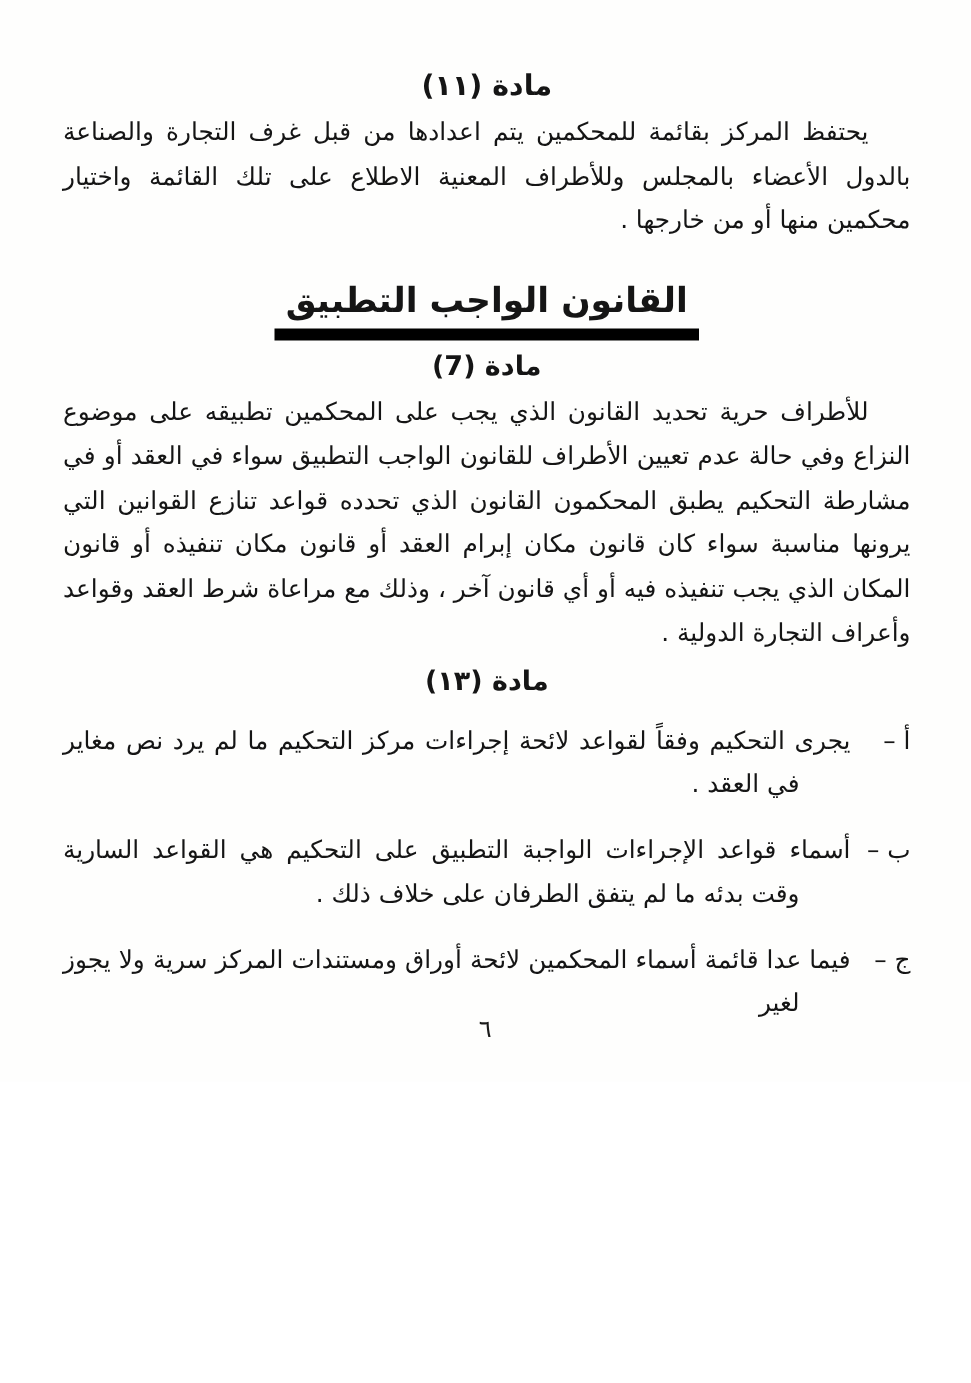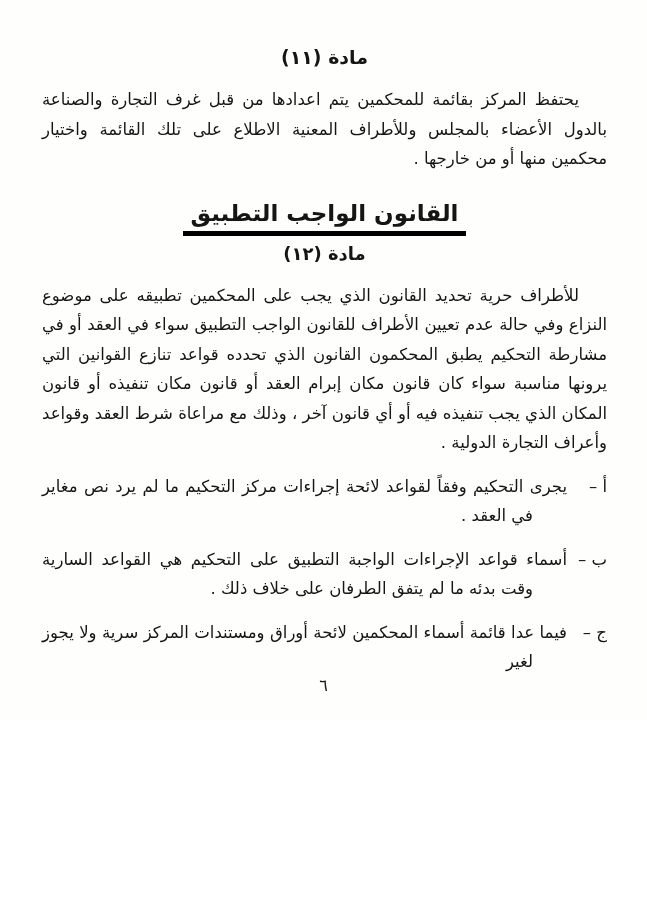--- a/index.html
+++ b/index.html
@@ -27,7 +27,7 @@
     font-size: 16.5px;
     line-height: 29.5px;
     text-align: justify;
-    margin-top: 17px;
+    margin-top: 5px;
   }
   .para.indent { text-indent: 28px; }
   .section-title-wrap {

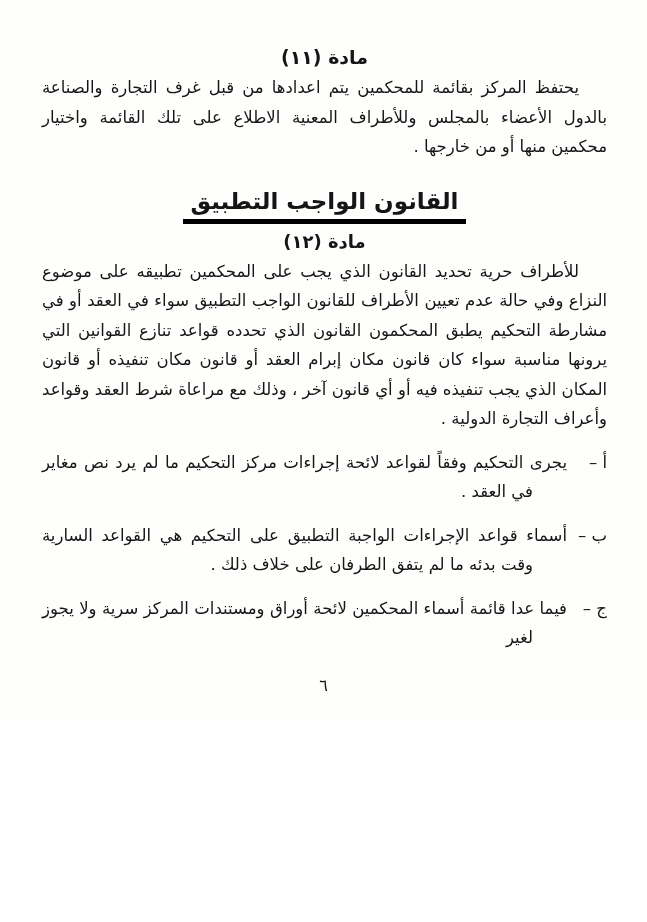--- a/index.html
+++ b/index.html
@@ -39,7 +39,7 @@
     font-weight: bold;
     font-size: 23px;
     padding: 0 8px 5px 8px;
-    border-bottom: 5px solid #000000;
+    border-bottom: 8px solid #000000;
   }
   .sub-article-heading {
     text-align: center;

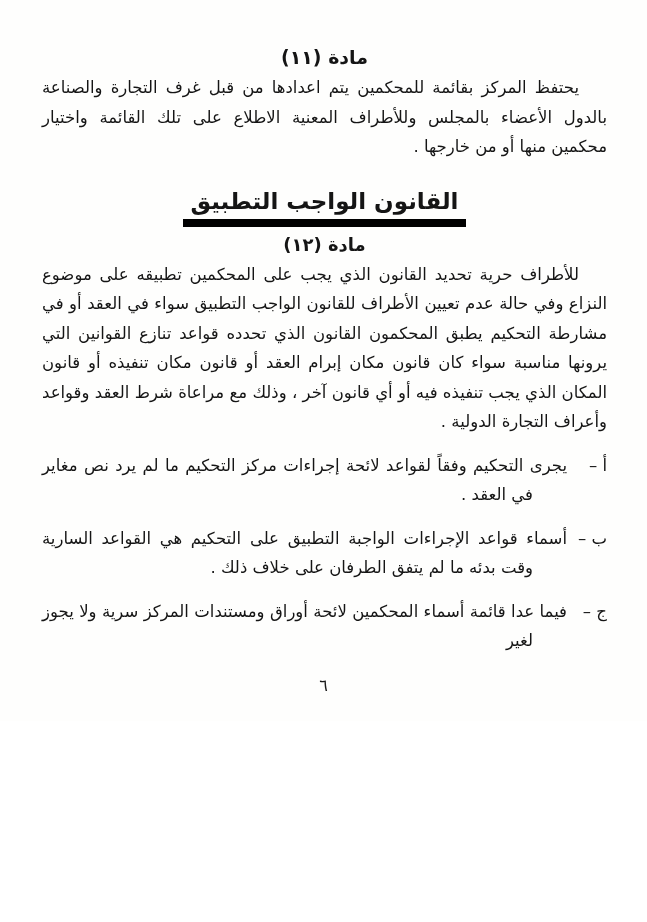--- a/index.html
+++ b/index.html
@@ -87,7 +87,7 @@
     <span class="section-title">القانون الواجب التطبيق</span>
   </div>
 
-  <div class="sub-article-heading">مادة (١٢)</div>
+  <div class="sub-article-heading">مادة (7)</div>
 
   <p class="para indent">للأطراف حرية تحديد القانون الذي يجب على المحكمين تطبيقه على موضوع النزاع وفي حالة عدم تعيين الأطراف للقانون الواجب التطبيق سواء في العقد أو في مشارطة التحكيم يطبق المحكمون القانون الذي تحدده قواعد تنازع القوانين التي يرونها مناسبة سواء كان قانون مكان إبرام العقد أو قانون مكان تنفيذه أو قانون المكان الذي يجب تنفيذه فيه أو أي قانون آخر ، وذلك مع مراعاة شرط العقد وقواعد وأعراف التجارة الدولية .</p>
 

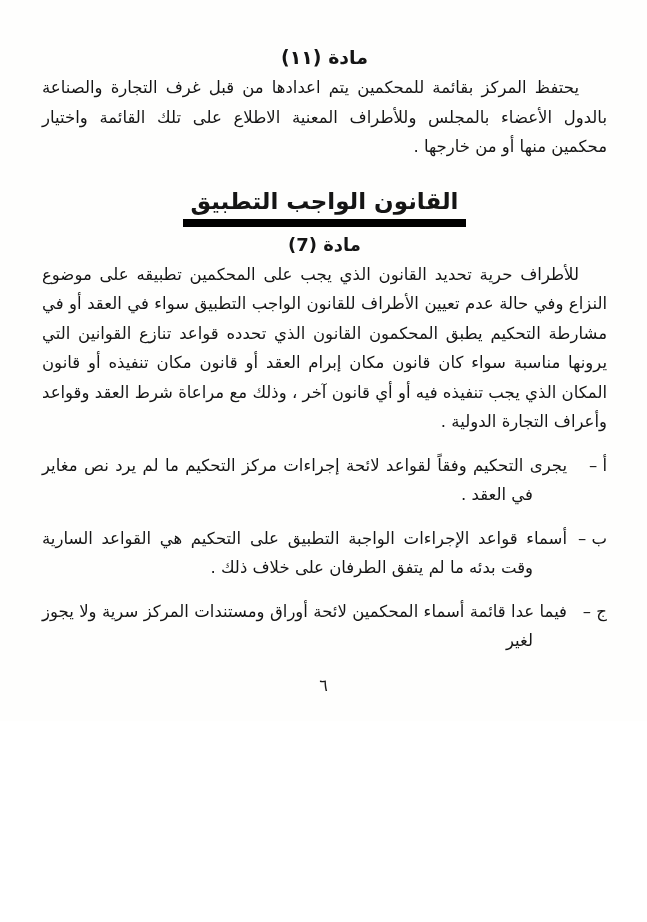--- a/index.html
+++ b/index.html
@@ -92,6 +92,7 @@
   <p class="para indent">للأطراف حرية تحديد القانون الذي يجب على المحكمين تطبيقه على موضوع النزاع وفي حالة عدم تعيين الأطراف للقانون الواجب التطبيق سواء في العقد أو في مشارطة التحكيم يطبق المحكمون القانون الذي تحدده قواعد تنازع القوانين التي يرونها مناسبة سواء كان قانون مكان إبرام العقد أو قانون مكان تنفيذه أو قانون المكان الذي يجب تنفيذه فيه أو أي قانون آخر ، وذلك مع مراعاة شرط العقد وقواعد وأعراف التجارة الدولية .</p>
 
 
+  <div class="sub-article-heading">مادة (١٣)</div>
 
   <div class="clause-list">
 

